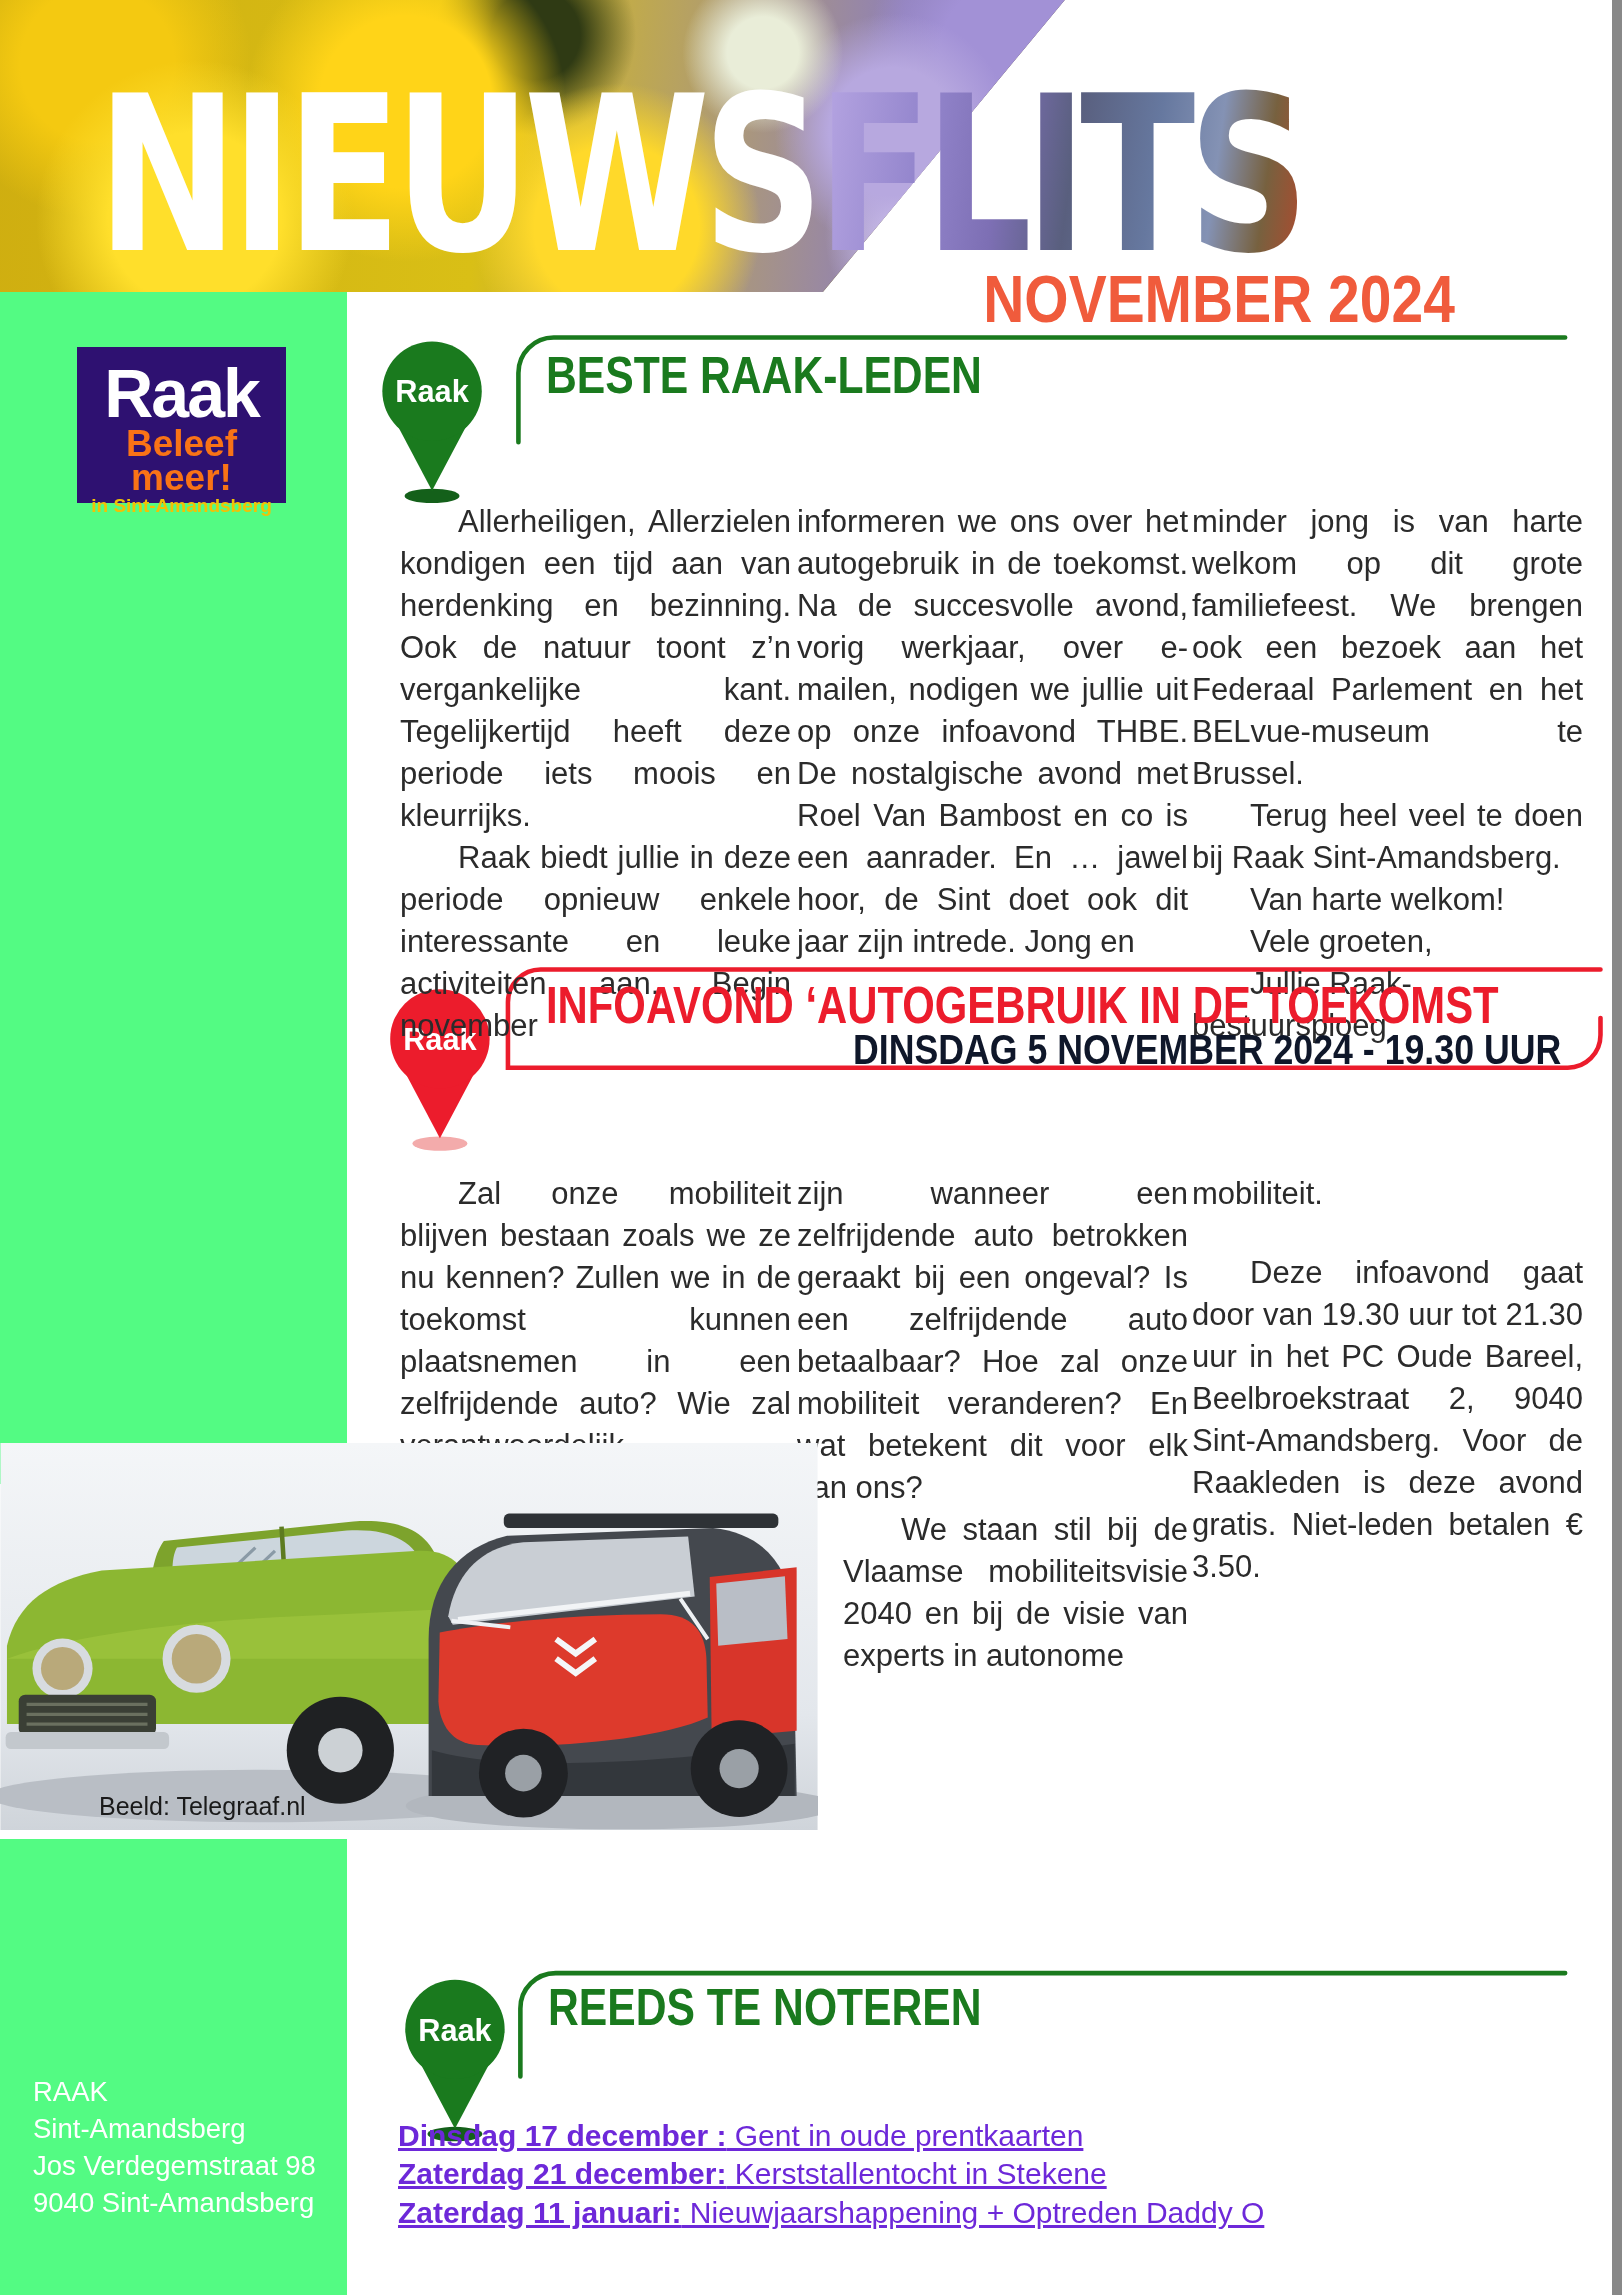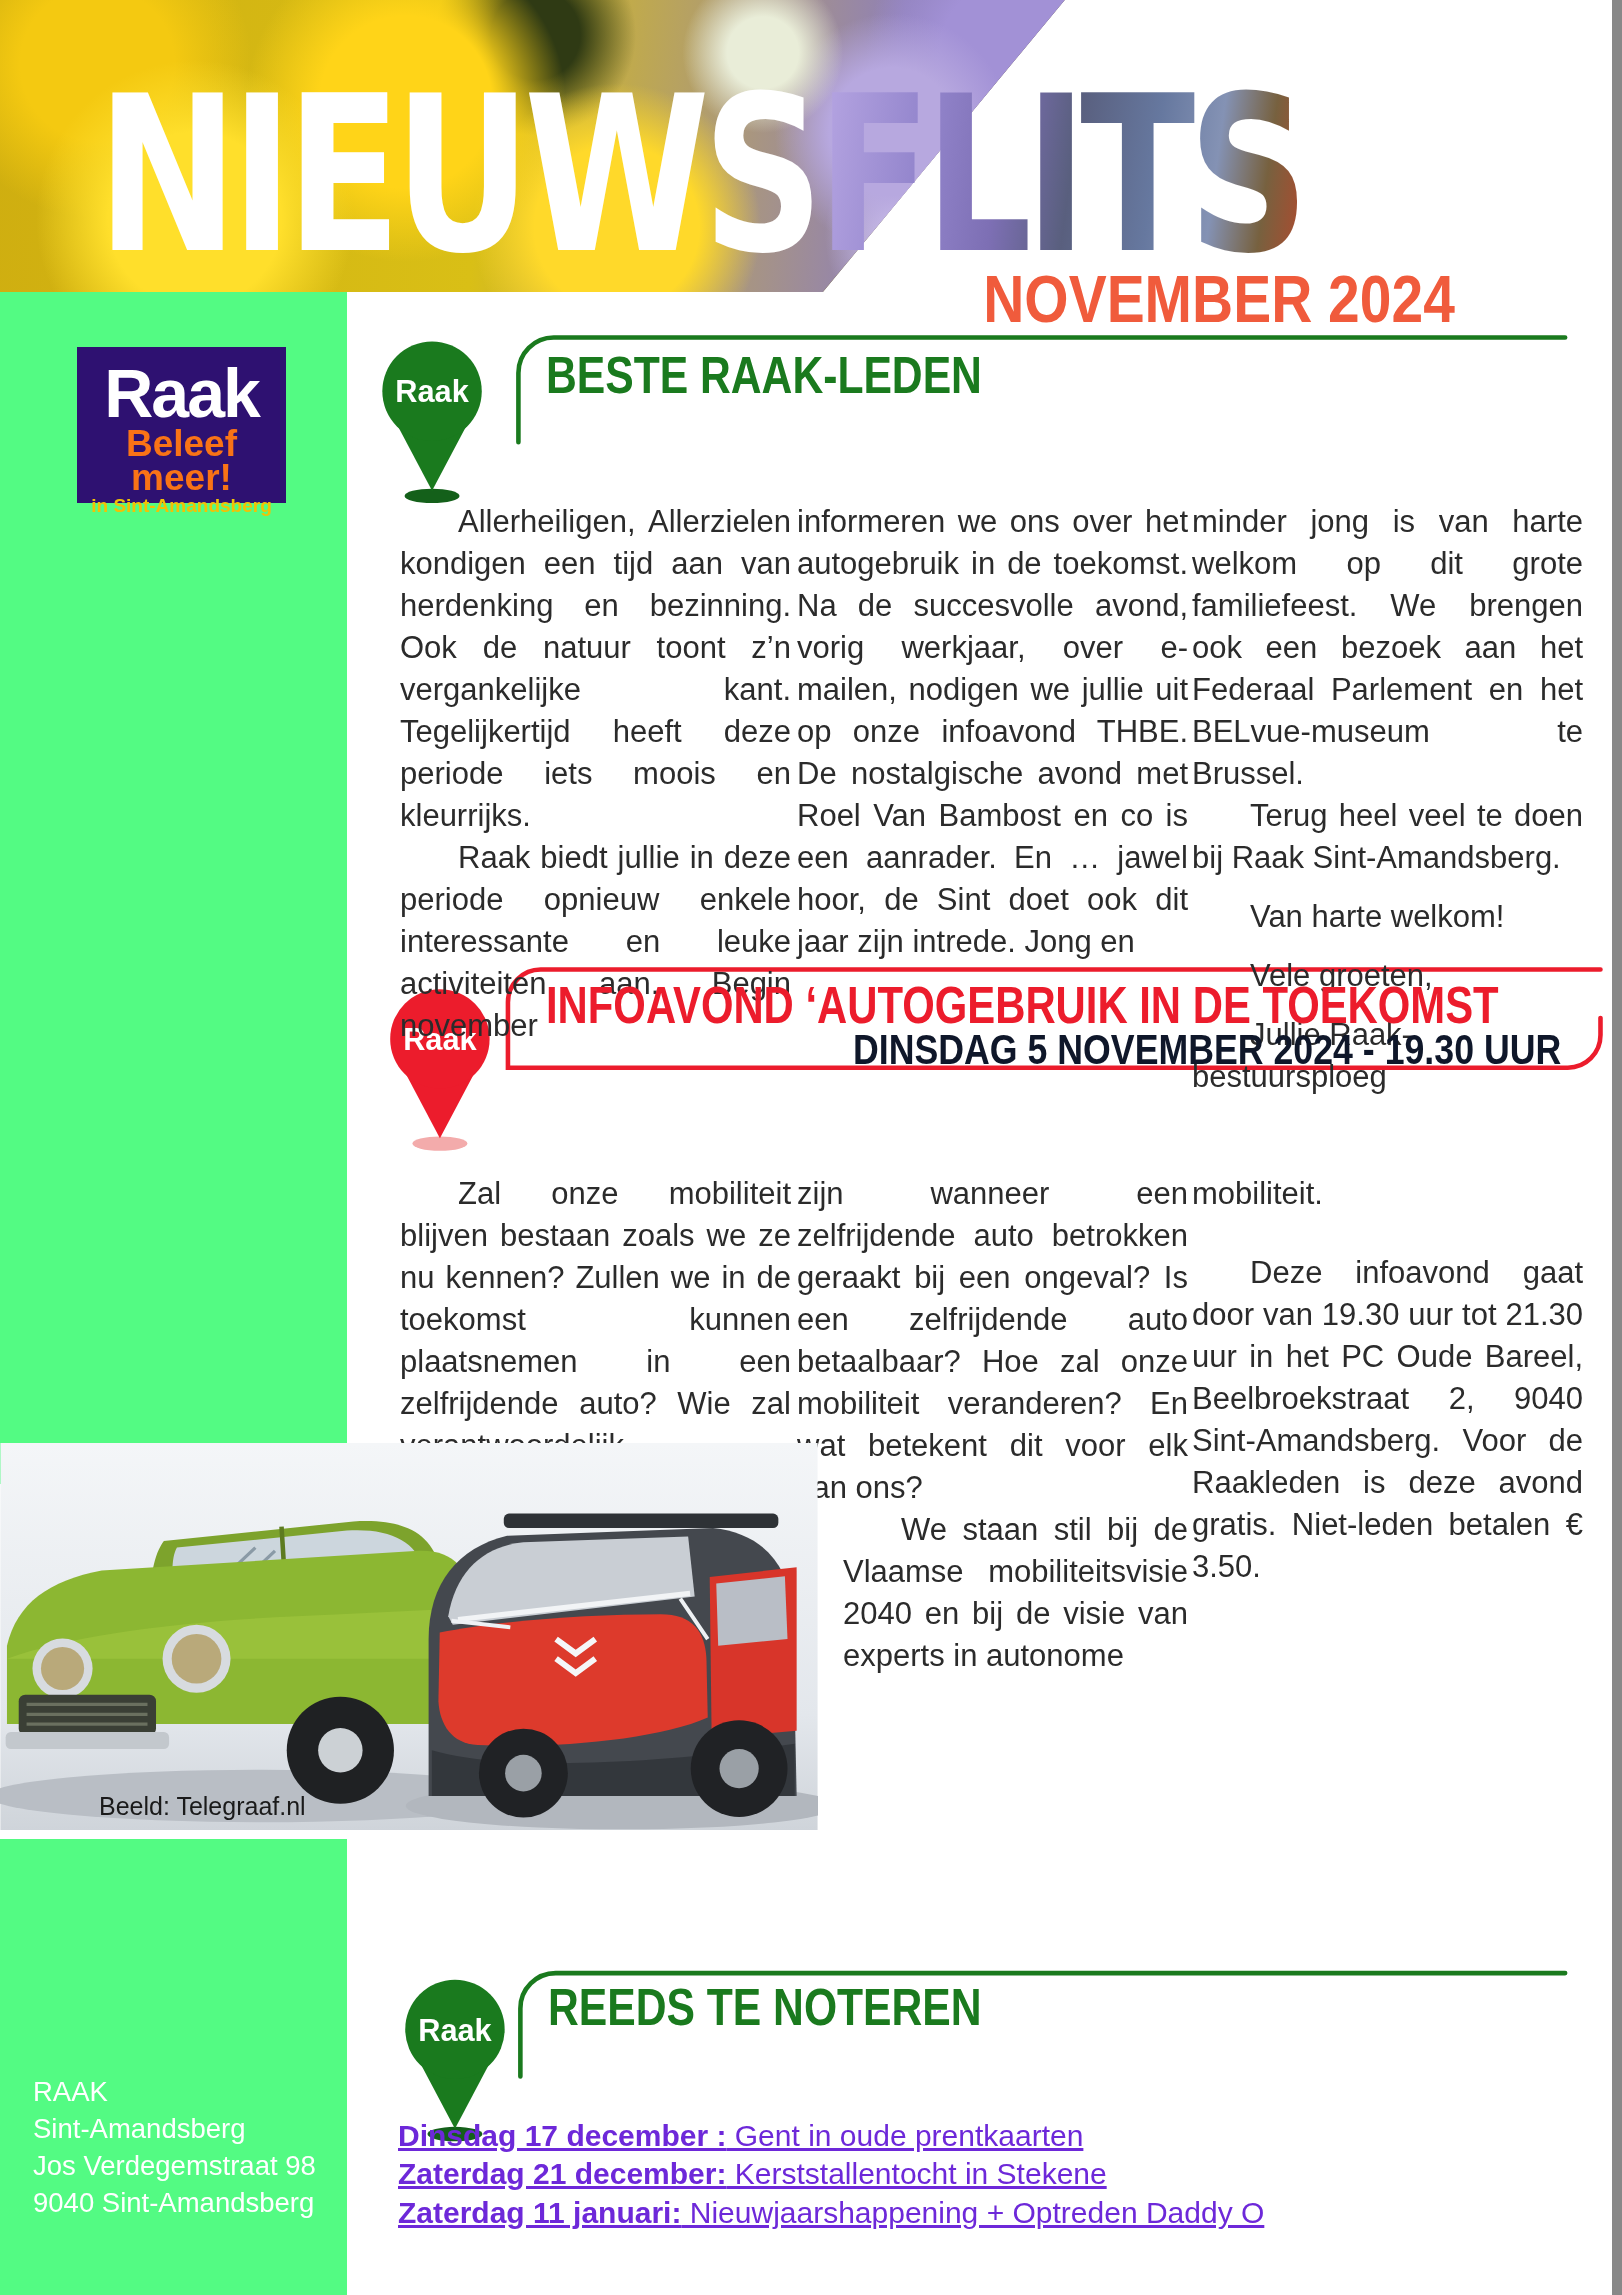--- a/index.html
+++ b/index.html
@@ -55,7 +55,7 @@
   .col p{margin:0;}
   .col p.ind{text-indent:58px;}
   .shortline{text-align:left;}
-  .shortline.ind{text-indent:36px;margin-top:17px;}
+  .shortline.ind{text-indent:36px;}
   #s2-col2-wrap{margin-left:46px;}
   #praktisch{text-align:center;margin-top:27.5px;}
   #praktisch-title{color:#ec1c2c;font-weight:bold;font-size:34px;line-height:37px;}

